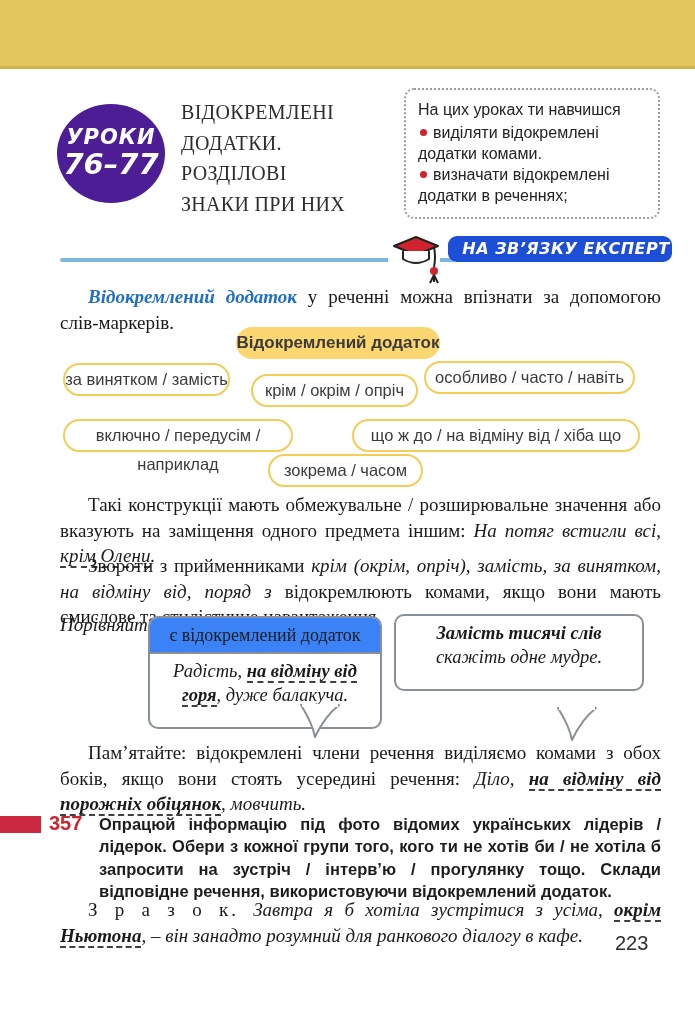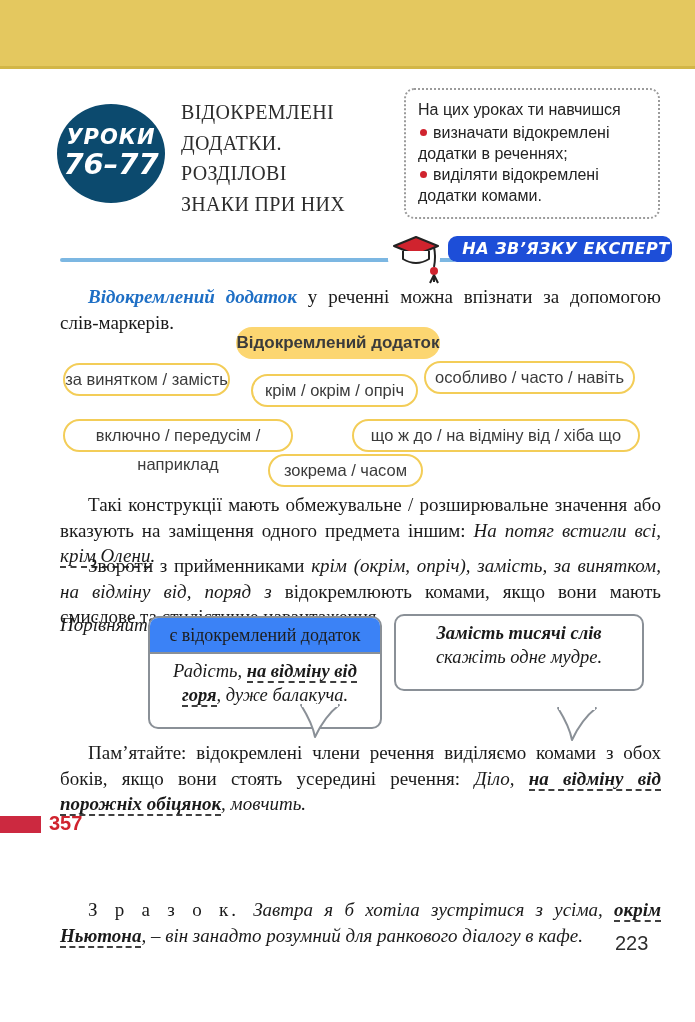--- a/index.html
+++ b/index.html
@@ -10,7 +10,7 @@
   .top-band{position:absolute;left:0;top:0;width:695px;height:66px;background:#e4c85f;border-bottom:3px solid #d2b647;}
 
   
-  .badge{position:absolute;left:57px;top:104px;width:108px;height:99px;border-radius:50%;background:#0c4a6e;
+  .badge{position:absolute;left:57px;top:104px;width:108px;height:99px;border-radius:50%;background:#4c1d95;
          color:#fff;text-align:center;font-family:"DejaVu Sans",sans-serif;font-style:italic;}
   .badge .l1{font-size:21px;font-weight:bold;padding-top:21px;letter-spacing:1px;}
   .badge .l2{font-size:29px;font-weight:bold;line-height:30px;}

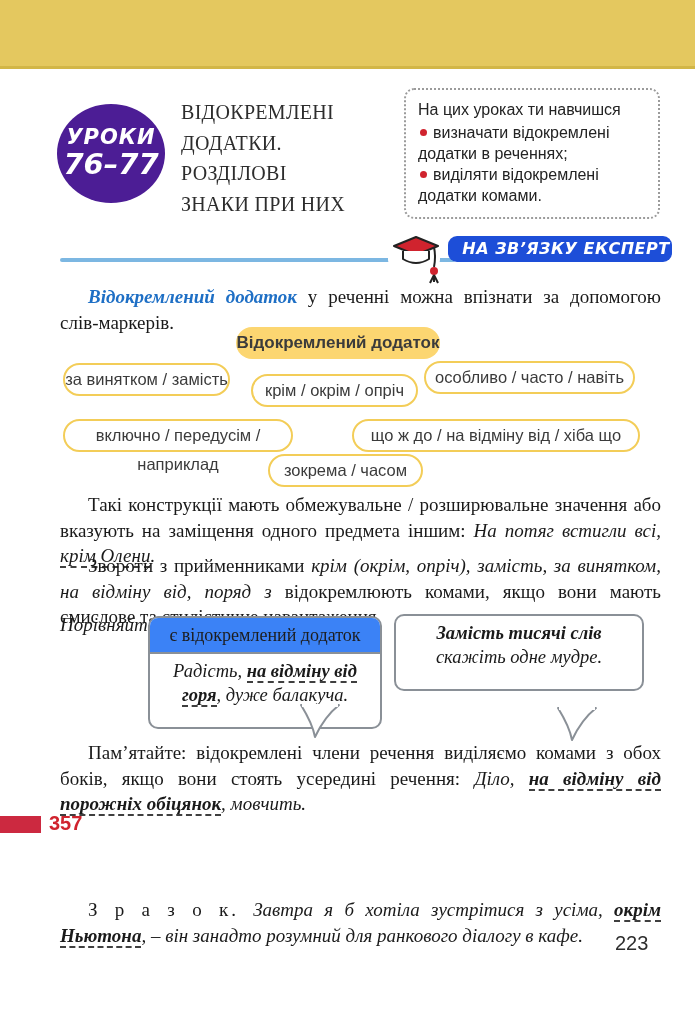--- a/index.html
+++ b/index.html
@@ -96,8 +96,8 @@
 
   <div class="objectives">
     <div class="intro">На цих уроках ти навчишся</div>
+    <div><span class="bullet"></span><span>виділяти відокремлені додатки комами.</span></div>
     <div><span class="bullet"></span><span>визначати відокремлені додатки в реченнях;</span></div>
-    <div><span class="bullet"></span><span>виділяти відокремлені додатки комами.</span></div>
   </div>
 
   <div class="expert-line"></div>

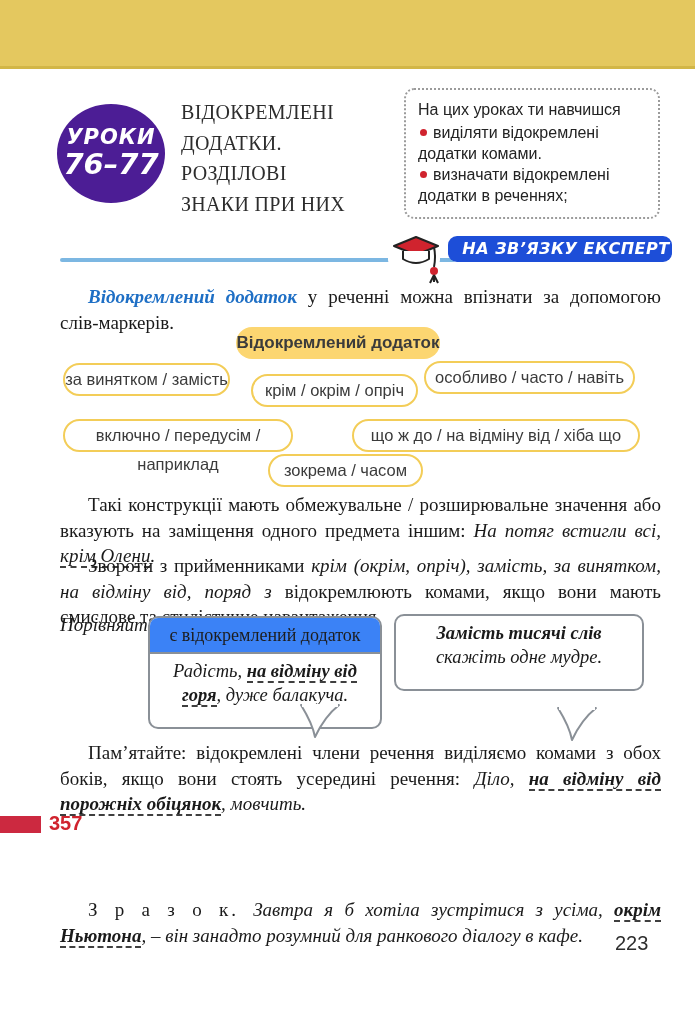--- a/index.html
+++ b/index.html
@@ -160,6 +160,7 @@
 
   <div class="ex-bar"></div>
   <div class="ex-num">357</div>
+  <div class="ex-text">Опрацюй інформацію під фото відомих українських лідерів / лідерок. Обери з кожної групи того, кого ти не хотів би / не хотіла б запросити на зустріч / інтерв’ю / прогулянку тощо. Склади відповідне речення, використовуючи відокремлений додаток.</div>
 
   <div class="sample">
     <span class="sample-label">З р а з о к. </span><span class="it">Завтра я б хотіла зустрітися з усіма, </span><span class="bit dash-u">окрім Ньютона</span><span class="it">, – він занадто розумний для ранкового діалогу в кафе.</span>

